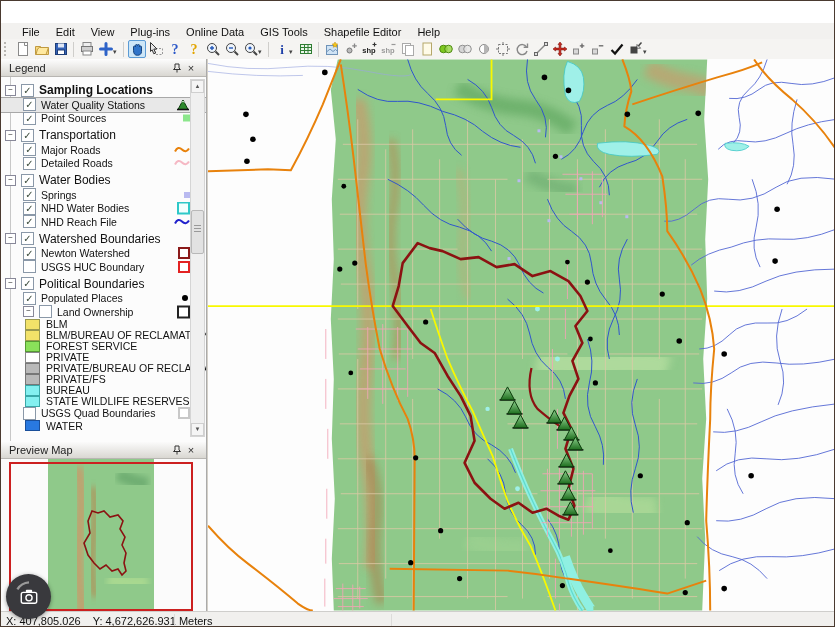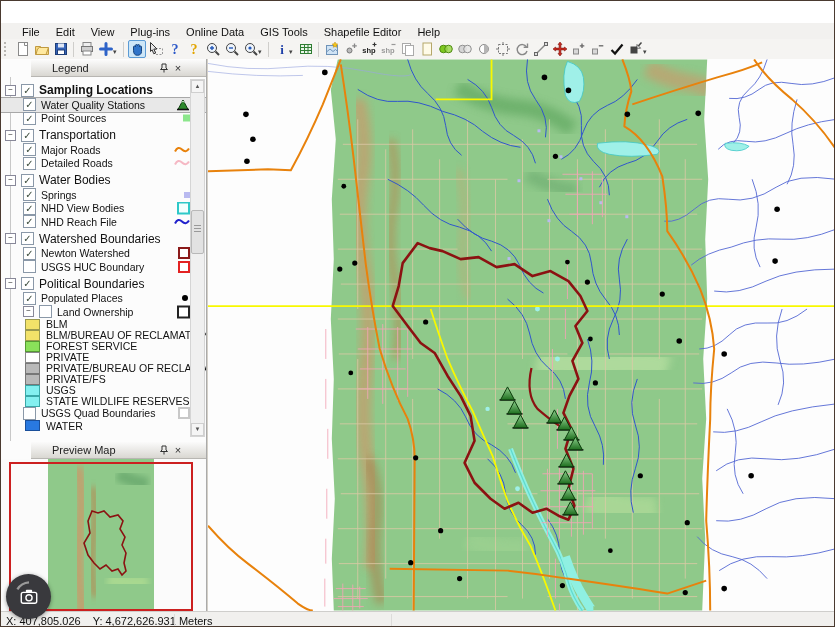--- a/index.html
+++ b/index.html
@@ -37,7 +37,7 @@
   #workspace{position:absolute;left:0;top:58px;width:835px;height:552px;}
   #left-panels{position:absolute;left:0;top:0;width:205px;height:552px;background:#fcfcfc;}
   .panel-header{height:17px;background:linear-gradient(#fdfdfd,#d9d7d2);border-bottom:1px solid #b8b6b2;
-    display:flex;align-items:center;padding:0 21px;margin-left:30px;}
+    display:flex;align-items:center;padding:0 8px;}
   .panel-title{flex:1;font-size:11px;color:#222;}
   .panel-btn{width:14px;height:13px;display:flex;align-items:center;justify-content:center;color:#333;font-size:11px;}
   .panel-btn svg{width:10px;height:10px;}

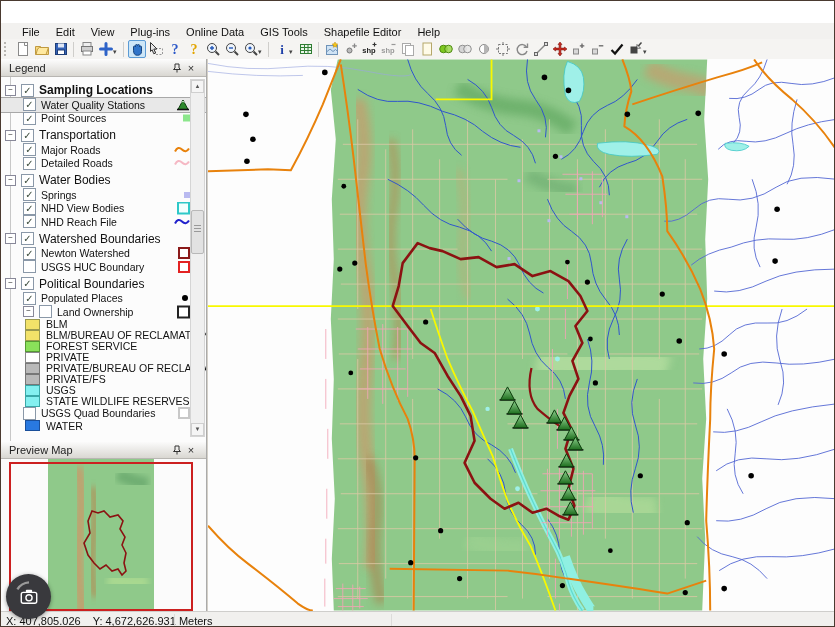--- a/index.html
+++ b/index.html
@@ -372,7 +372,7 @@
               </div>
               <div class="lrow item">
                 <div class="cbox">✓</div>
-                <span class="llabel">NHD View Bodies</span>
+                <span class="llabel">NHD Water Bodies</span>
                 <span class="lswatch">
                   <span style="width: 9px; height: 9px; background: rgb(242, 255, 254); border: 2px solid rgb(46, 200, 200); display: inline-block;"></span>
                 </span>

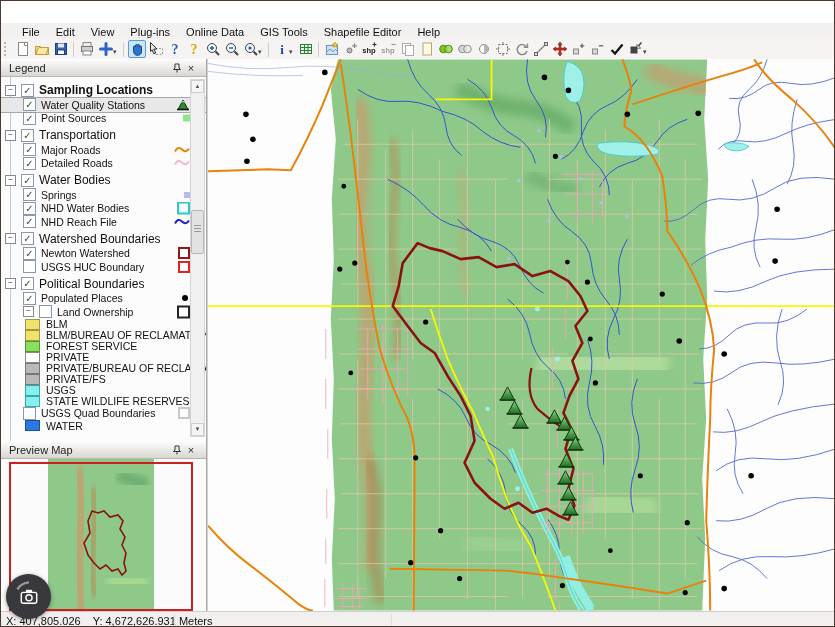--- a/index.html
+++ b/index.html
@@ -453,7 +453,7 @@
               </div>
               <div class="lrow chip">
                 <div class="chipbox" style="background:#84f0f0;border:1px solid #3aa8a8"></div>
-                <span class="llabel">USGS</span>
+                <span class="llabel">BUREAU</span>
               </div>
               <div class="lrow chip">
                 <div class="chipbox" style="background:#84f0f0;border:1px solid #3aa8a8"></div>

